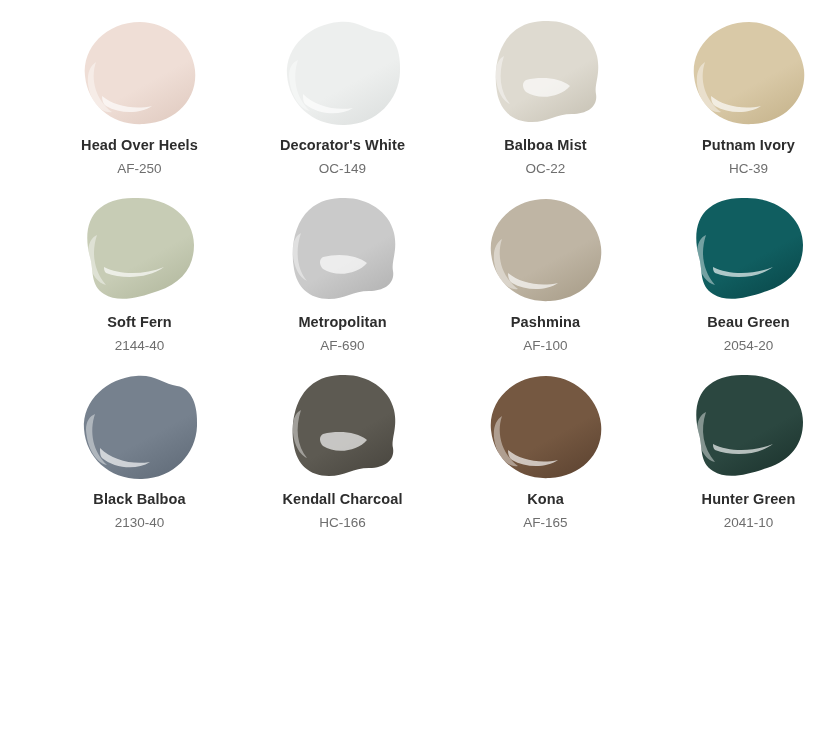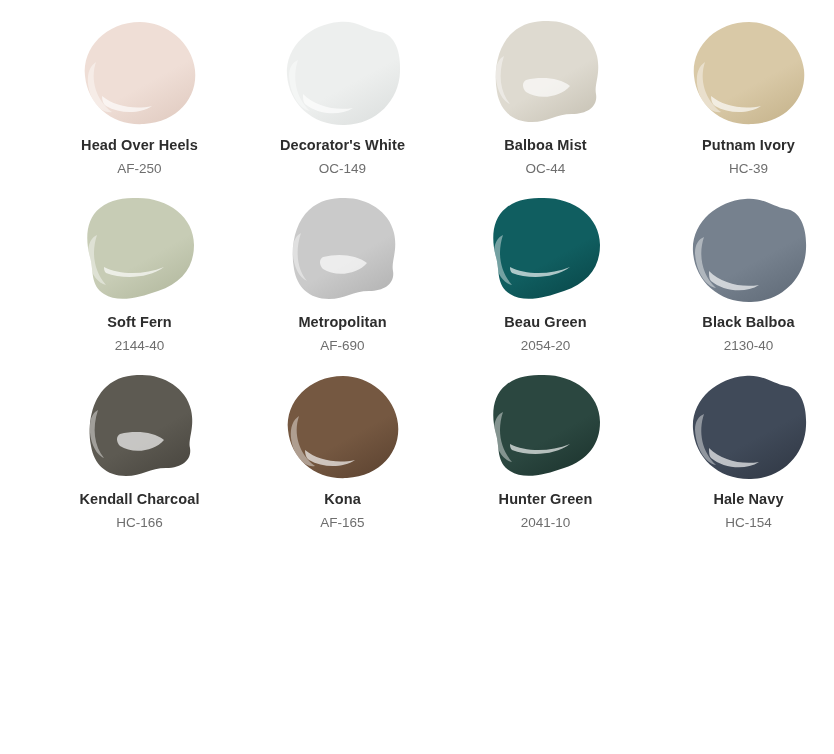--- a/index.html
+++ b/index.html
@@ -125,7 +125,7 @@
         </svg>
       </div>
       <div class="swatch-name">Balboa Mist</div>
-      <div class="swatch-code">OC-44</div>
+      <div class="swatch-code">OC-22</div>
     </div>
     <div class="swatch-cell">
       <div class="blob-wrap">

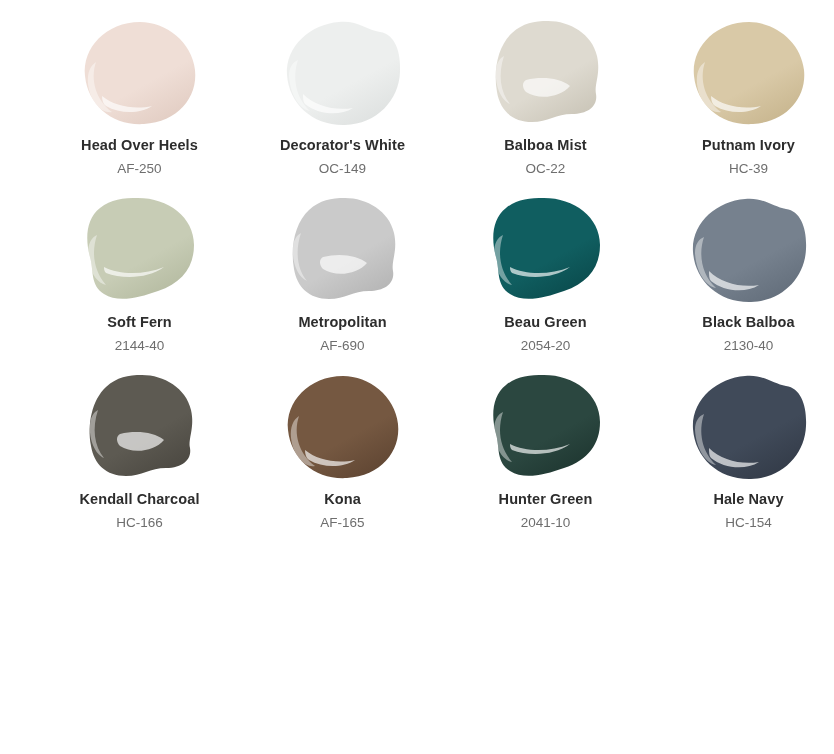--- a/index.html
+++ b/index.html
@@ -200,6 +200,29 @@
       <div class="blob-wrap">
         <svg class="blob-svg" viewBox="0 0 120 110">
           <defs>
+            <linearGradient id="g8" x1="0.15" y1="0" x2="0.75" y2="1">
+              <stop offset="0%" stop-color="#BFB5A4"></stop>
+              <stop offset="62%" stop-color="#BFB5A4"></stop>
+              <stop offset="100%" stop-color="#ABA08C"></stop>
+            </linearGradient>
+            <clipPath id="c8">
+              <path d="M60,4 C86,4 112,24 115,52 C118,80 97,104 64,106 C33,108 8,88 5,58 C2,30 26,4 60,4 Z"></path>
+            </clipPath>
+          </defs>
+          <path d="M60,4 C86,4 112,24 115,52 C118,80 97,104 64,106 C33,108 8,88 5,58 C2,30 26,4 60,4 Z" fill="url(#g8)"></path>
+          <g clip-path="url(#c8)">
+            <path d="M16,44 C10,62 16,82 32,94 C22,96 10,84 8,66 C7,55 10,48 16,44 Z" fill="#ffffff" opacity="0.42"></path>
+            <path d="M22,78 C34,88 54,92 72,88 C60,96 40,96 26,88 C23,86 22,82 22,78 Z" fill="#ffffff" opacity="0.66"></path>
+          </g>
+        </svg>
+      </div>
+      <div class="swatch-name">Pashmina</div>
+      <div class="swatch-code">AF-100</div>
+    </div>
+    <div class="swatch-cell">
+      <div class="blob-wrap">
+        <svg class="blob-svg" viewBox="0 0 120 110">
+          <defs>
             <linearGradient id="g9" x1="0.15" y1="0" x2="0.75" y2="1">
               <stop offset="0%" stop-color="#105E60"></stop>
               <stop offset="62%" stop-color="#105E60"></stop>

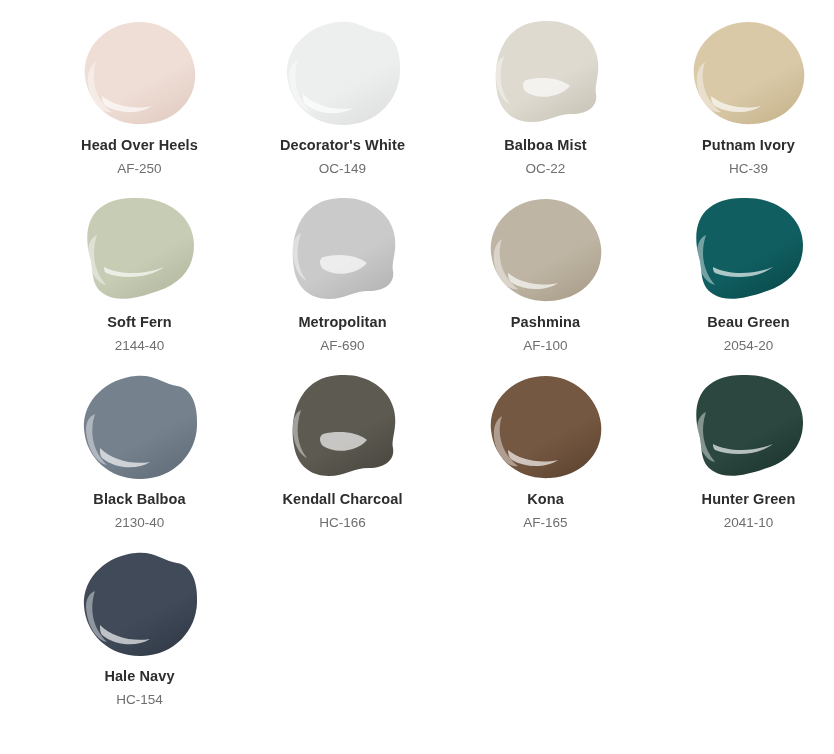--- a/index.html
+++ b/index.html
@@ -334,29 +334,6 @@
       <div class="swatch-name">Hunter Green</div>
       <div class="swatch-code">2041-10</div>
     </div>
-    <div class="swatch-cell">
-      <div class="blob-wrap">
-        <svg class="blob-svg" viewBox="0 0 120 110">
-          <defs>
-            <linearGradient id="g14" x1="0.15" y1="0" x2="0.75" y2="1">
-              <stop offset="0%" stop-color="#404A59"></stop>
-              <stop offset="62%" stop-color="#404A59"></stop>
-              <stop offset="100%" stop-color="#333B48"></stop>
-            </linearGradient>
-            <clipPath id="c14">
-              <path d="M56,4 C74,2 84,12 97,14 C112,16 118,34 117,54 C116,82 94,106 62,107 C30,108 6,86 4,57 C2,28 28,6 56,4 Z"></path>
-            </clipPath>
-          </defs>
-          <path d="M56,4 C74,2 84,12 97,14 C112,16 118,34 117,54 C116,82 94,106 62,107 C30,108 6,86 4,57 C2,28 28,6 56,4 Z" fill="url(#g14)"></path>
-          <g clip-path="url(#c14)">
-            <path d="M15,42 C9,60 13,80 27,93 C16,91 7,76 6,58 C6,49 10,44 15,42 Z" fill="#ffffff" opacity="0.42"></path>
-            <path d="M20,76 C32,88 52,93 70,90 C56,99 34,96 22,86 C20,84 20,80 20,76 Z" fill="#ffffff" opacity="0.66"></path>
-          </g>
-        </svg>
-      </div>
-      <div class="swatch-name">Hale Navy</div>
-      <div class="swatch-code">HC-154</div>
-    </div>
   </div>
 
 </body></html>

